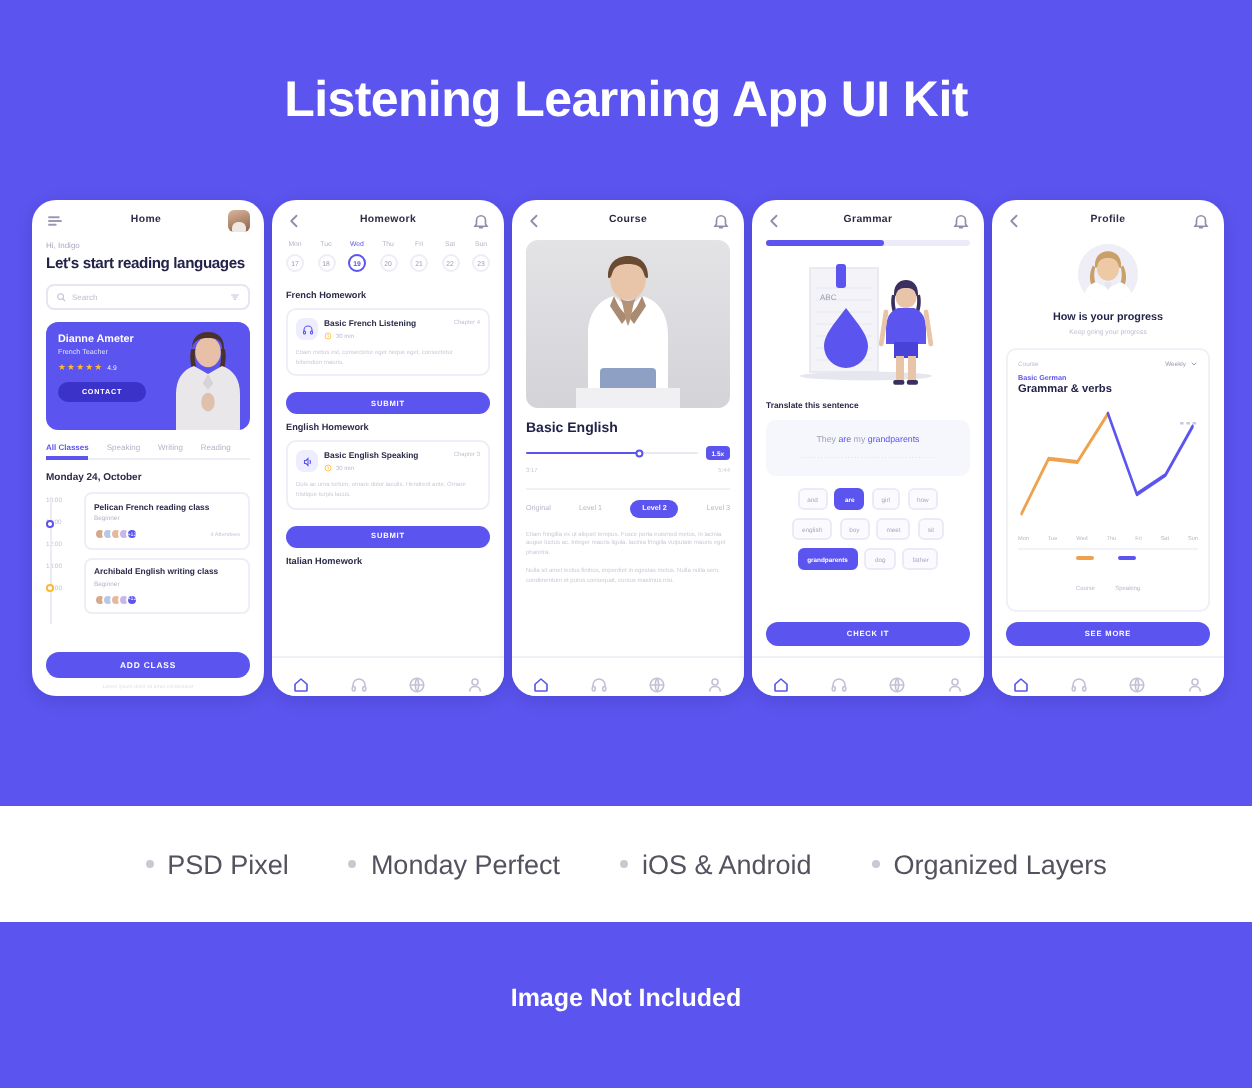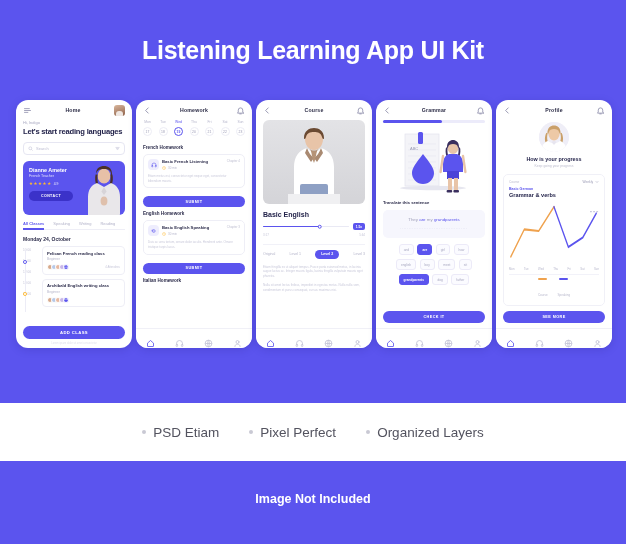--- a/index.html
+++ b/index.html
@@ -768,7 +768,7 @@
 <div class="features">
   <div class="feat">
     <span class="bullet"></span>
-    <span class="lbl">PSD Etiam</span>
+    <span class="lbl">PSD Pixel</span>
   </div>
   <div class="feat">
     <span class="bullet"></span>

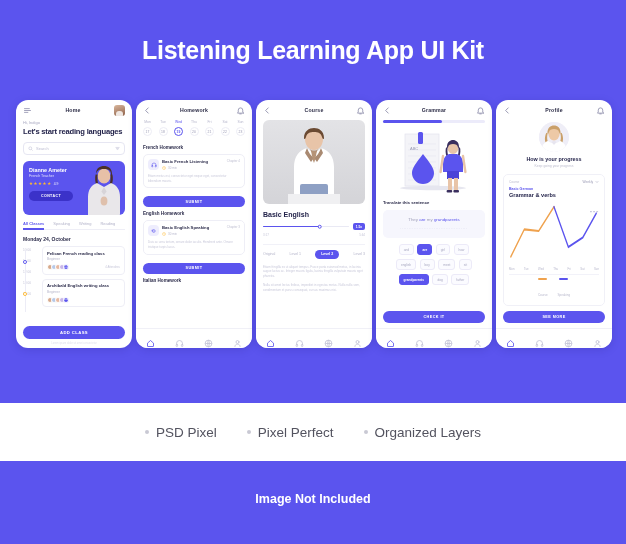--- a/index.html
+++ b/index.html
@@ -772,7 +772,7 @@
   </div>
   <div class="feat">
     <span class="bullet"></span>
-    <span class="lbl">Pixel Perfect</span>
+    <span class="lbl">Monday Perfect</span>
   </div>
   <div class="feat">
     <span class="bullet"></span>

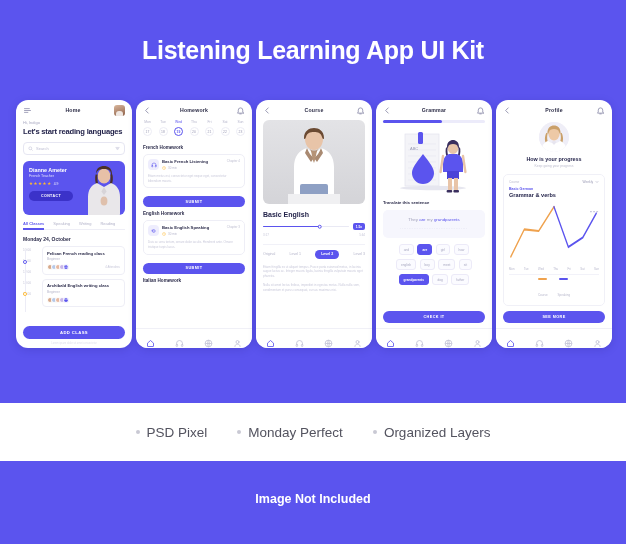--- a/index.html
+++ b/index.html
@@ -776,6 +776,10 @@
   </div>
   <div class="feat">
     <span class="bullet"></span>
+    <span class="lbl">iOS &amp; Android</span>
+  </div>
+  <div class="feat">
+    <span class="bullet"></span>
     <span class="lbl">Organized Layers</span>
   </div>
 </div>

